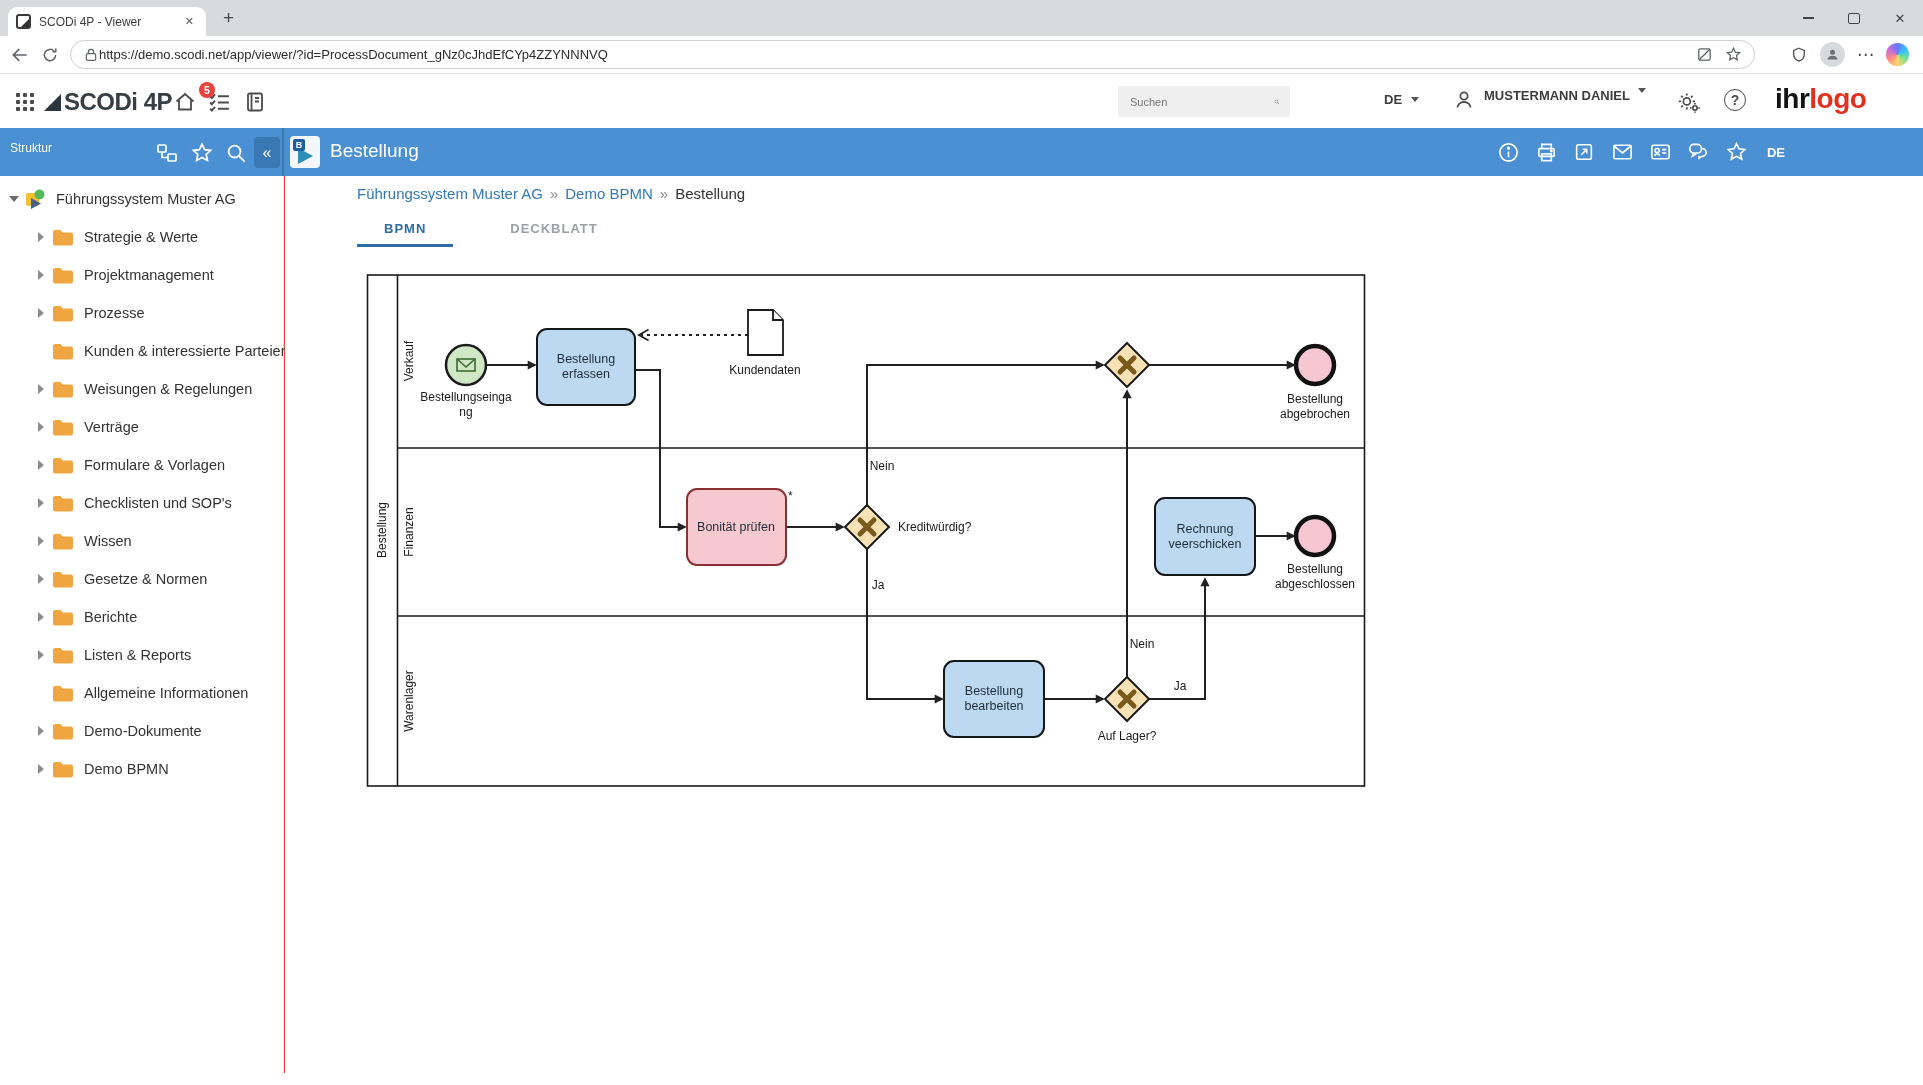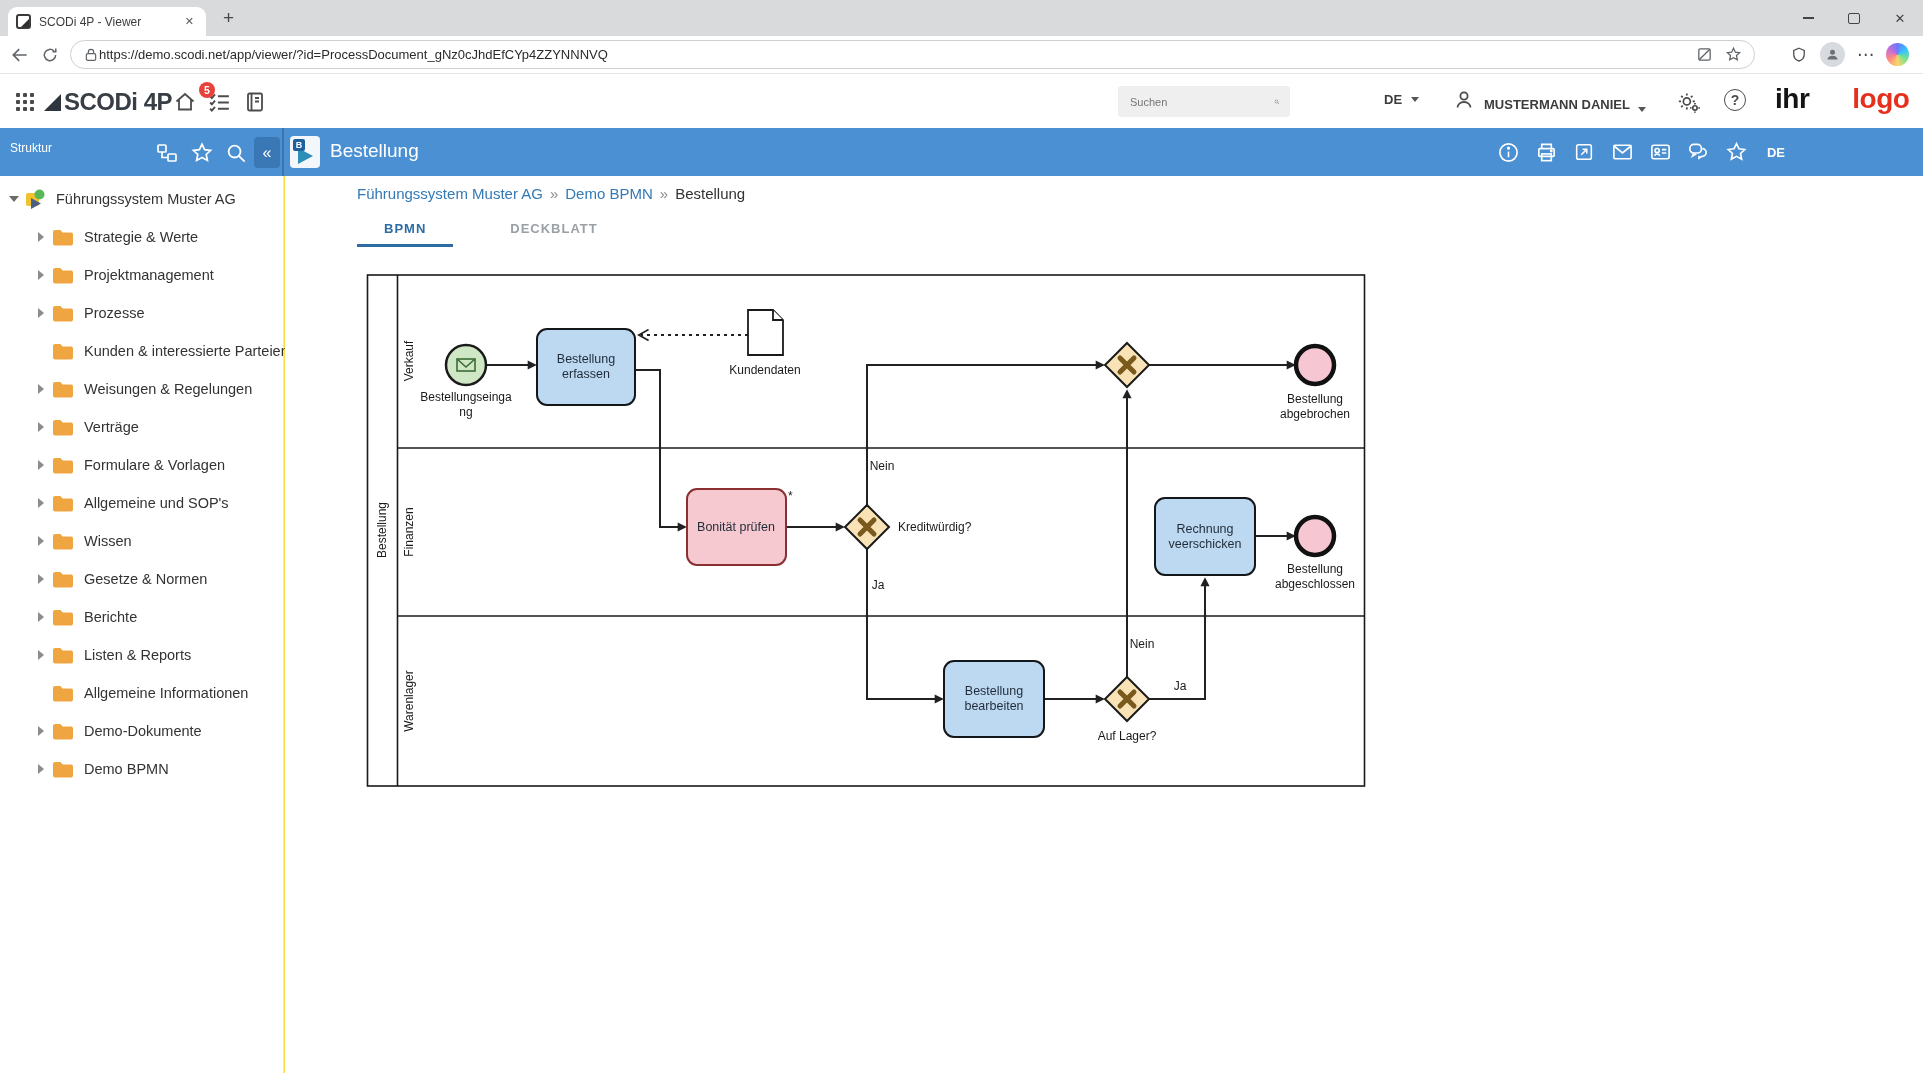--- a/index.html
+++ b/index.html
@@ -3,7 +3,7 @@
 <meta charset="utf-8">
 <style>
   html,body{margin:0;padding:0;background:#fff;}
-  .page{position:relative;width:1923px;height:1073px;overflow:hidden;background:#fde047;
+  .page{position:relative;width:1923px;height:1073px;overflow:hidden;background:#ef4444;
         font-family:"Liberation Sans","DejaVu Sans",sans-serif;color:#222;}
 
   

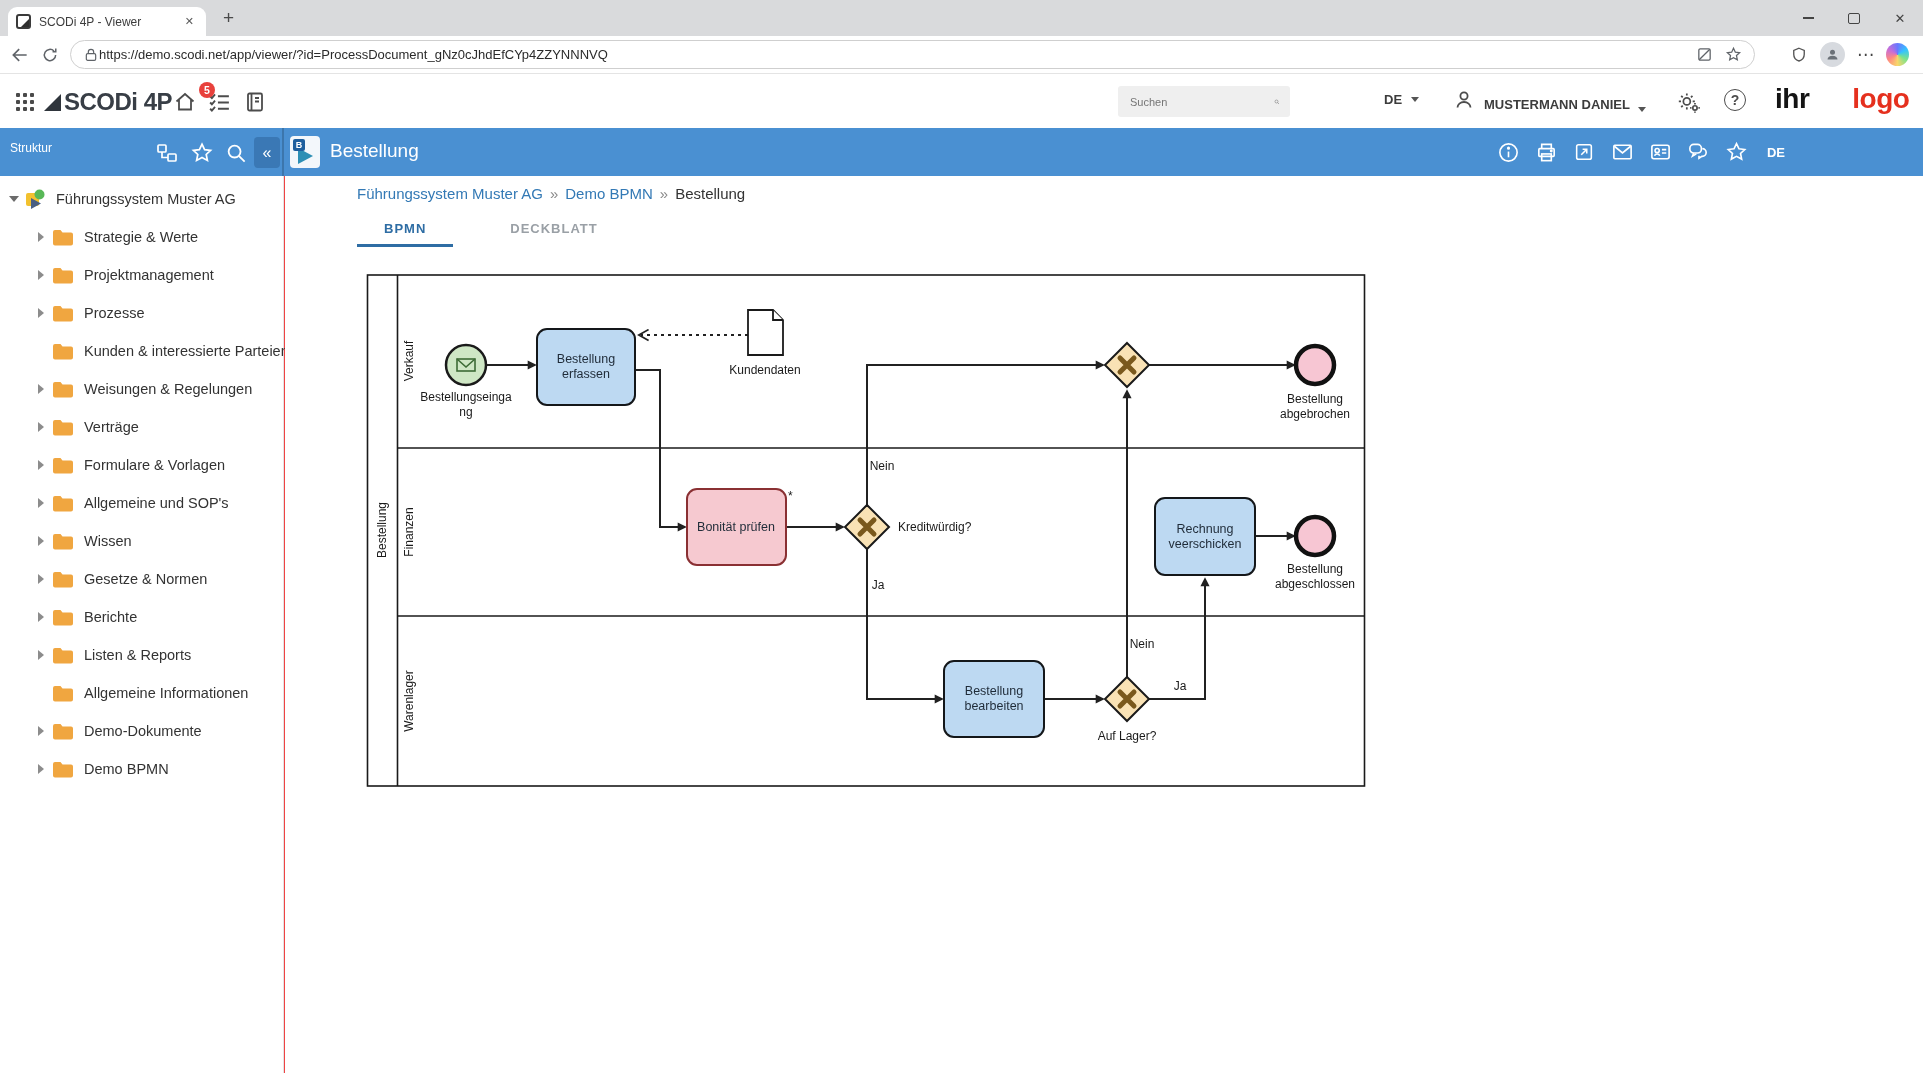--- a/index.html
+++ b/index.html
@@ -52,7 +52,7 @@
   .lang-sel{position:absolute;left:1384px;top:18px;display:flex;align-items:center;gap:9px;
             font-size:13px;font-weight:bold;color:#3c3c3c;}
   .caret{width:0;height:0;border-left:4.5px solid transparent;border-right:4.5px solid transparent;border-top:5.5px solid #555;}
-  .user-sel{position:absolute;left:1452px;top:14px;display:flex;align-items:flex-end;gap:8px;
+  .user-sel{position:absolute;left:1452px;top:14px;display:flex;align-items:flex-start;gap:8px;
             font-size:13px;font-weight:bold;color:#3c3c3c;}
   .help-circle{position:absolute;left:1724px;top:15px;width:22px;height:22px;border:1.8px solid #4c4c4c;border-radius:50%;
                display:flex;align-items:center;justify-content:center;font-size:14px;font-weight:bold;color:#4c4c4c;box-sizing:border-box;}

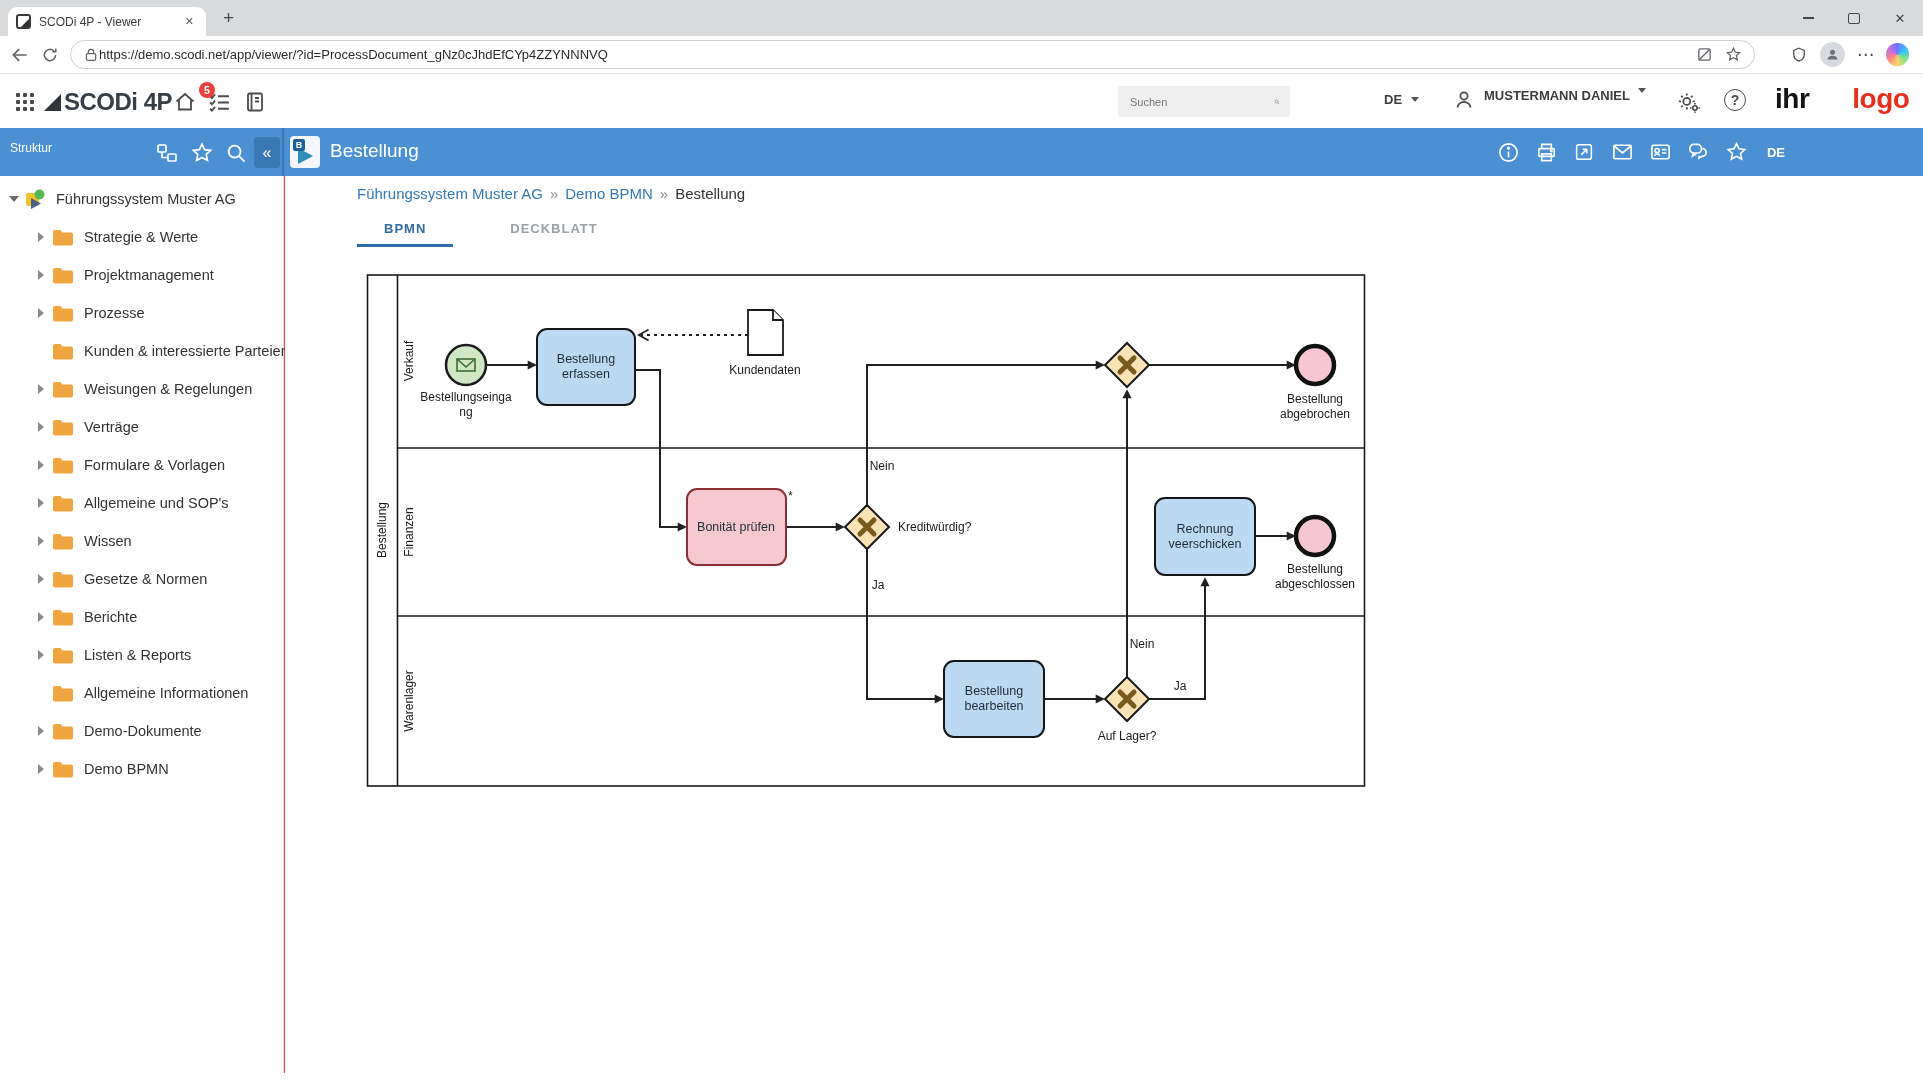--- a/index.html
+++ b/index.html
@@ -58,7 +58,7 @@
                display:flex;align-items:center;justify-content:center;font-size:14px;font-weight:bold;color:#4c4c4c;box-sizing:border-box;}
   .brand{position:absolute;left:1775px;top:9px;font-size:28px;font-weight:bold;letter-spacing:-0.5px;}
   .brand .b1{color:#141414;}
-  .brand .b2{color:#e5301e;margin-left:43px;}
+  .brand .b2{color:#e5301e;}
 
   
   .bluebar{position:absolute;left:0;top:128px;width:100%;height:48px;background:#4a90d2;display:flex;}

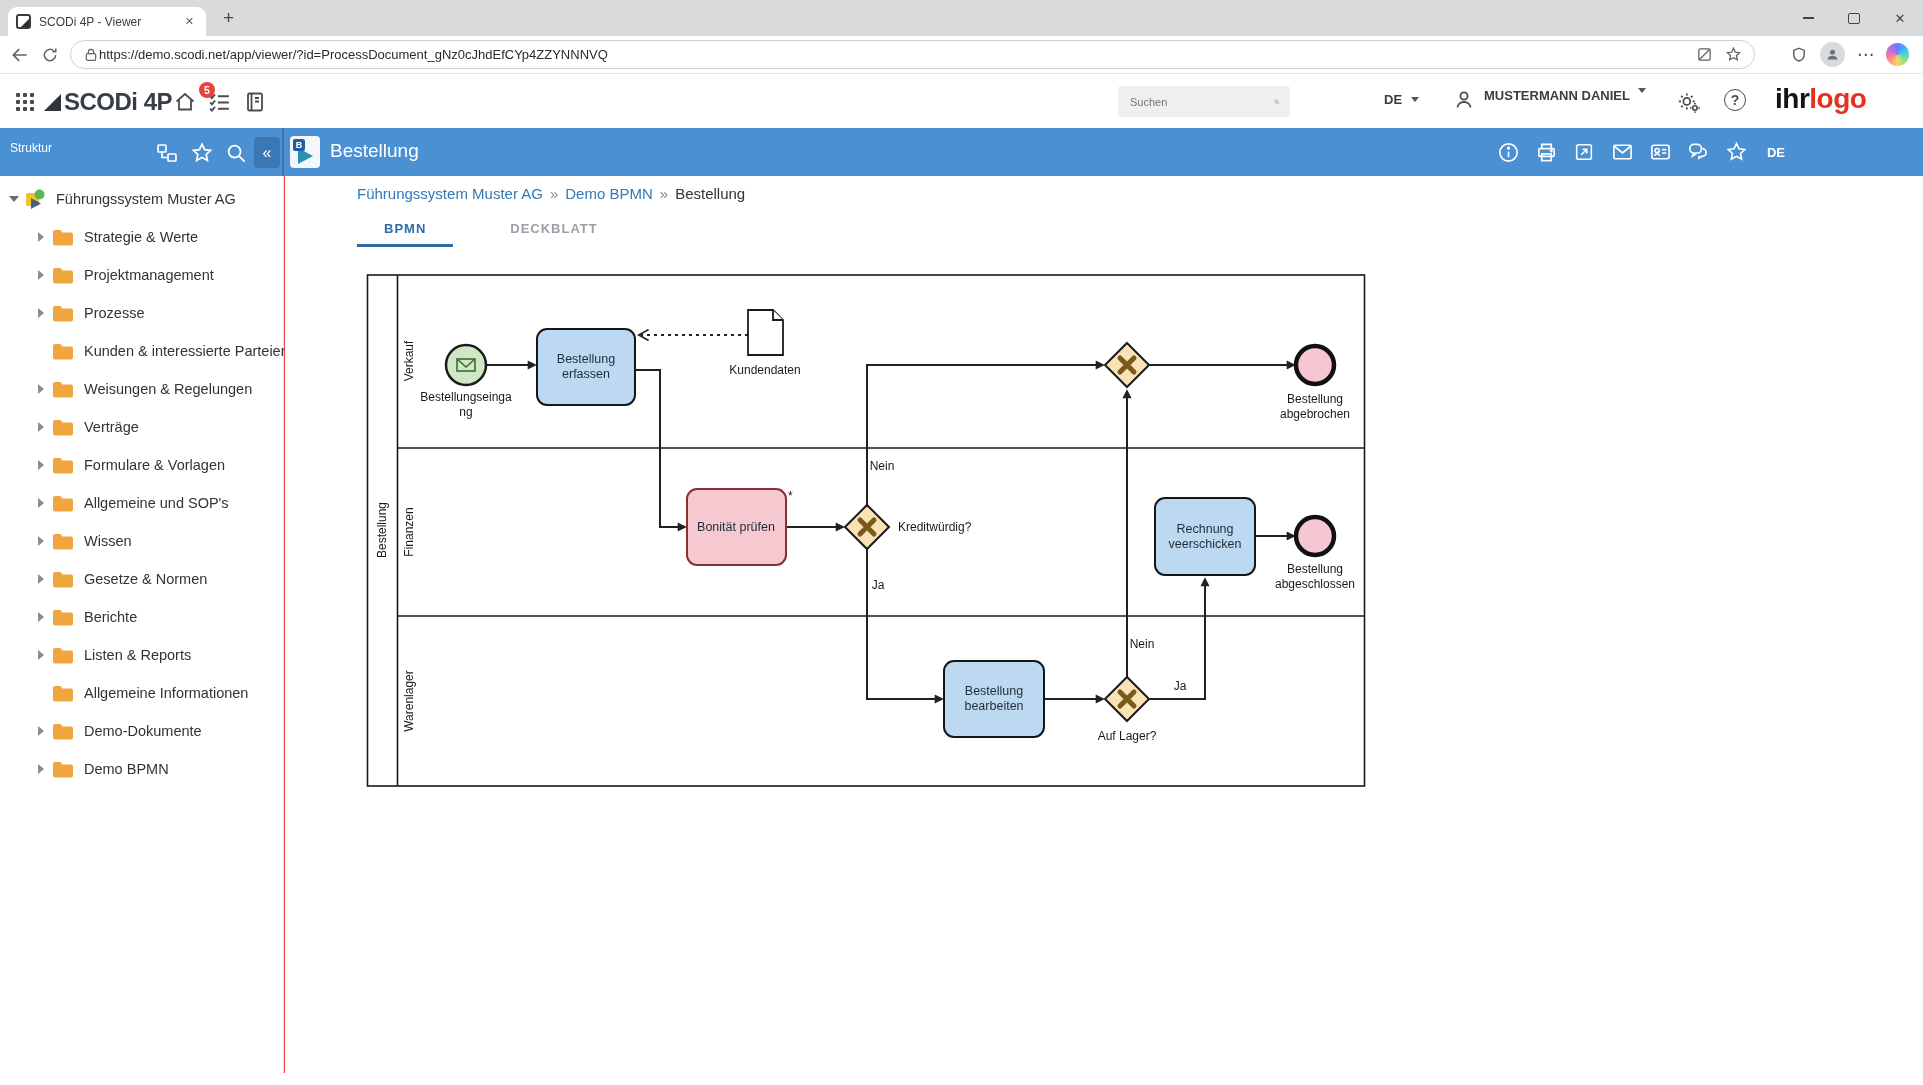--- a/index.html
+++ b/index.html
@@ -413,7 +413,7 @@
             <path d="M1,4 a2,2 0 0 1 2,-2 h5.5 l2,2.5 H19 a2,2 0 0 1 2,2 v9 a2,2 0 0 1 -2,2 H3 a2,2 0 0 1 -2,-2 z" fill="#f0a640"></path>
           </svg>
         </span>
-        <span class="tlabel">Allgemeine und SOP's</span>
+        <span class="tlabel">Checklisten und SOP's</span>
       </div>
     <div class="trow">
         <span class="arr"></span>

